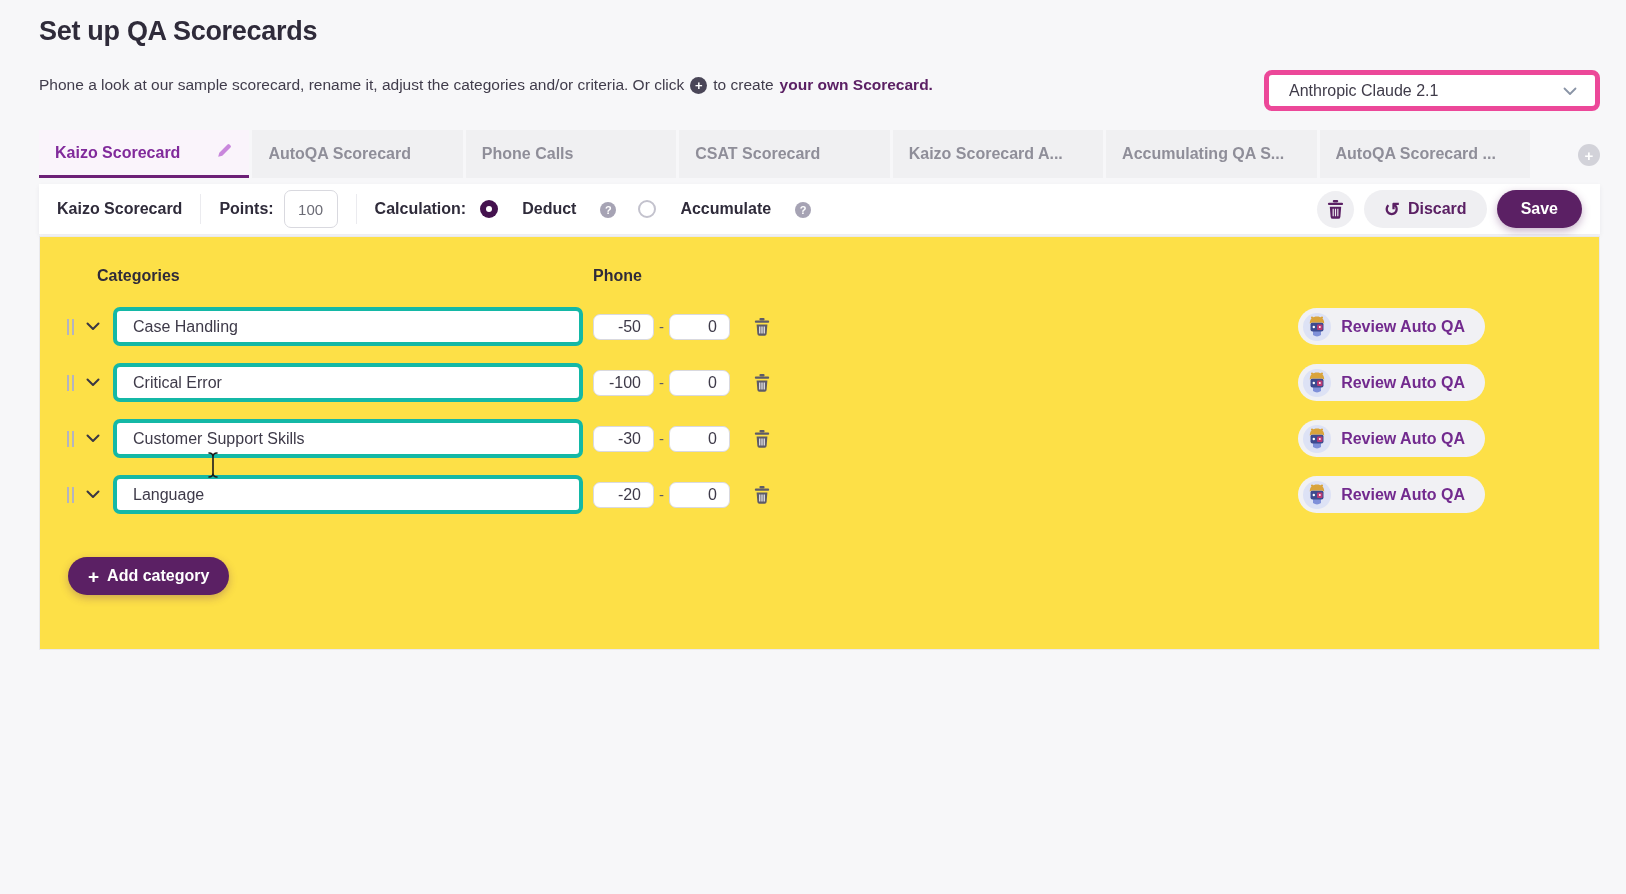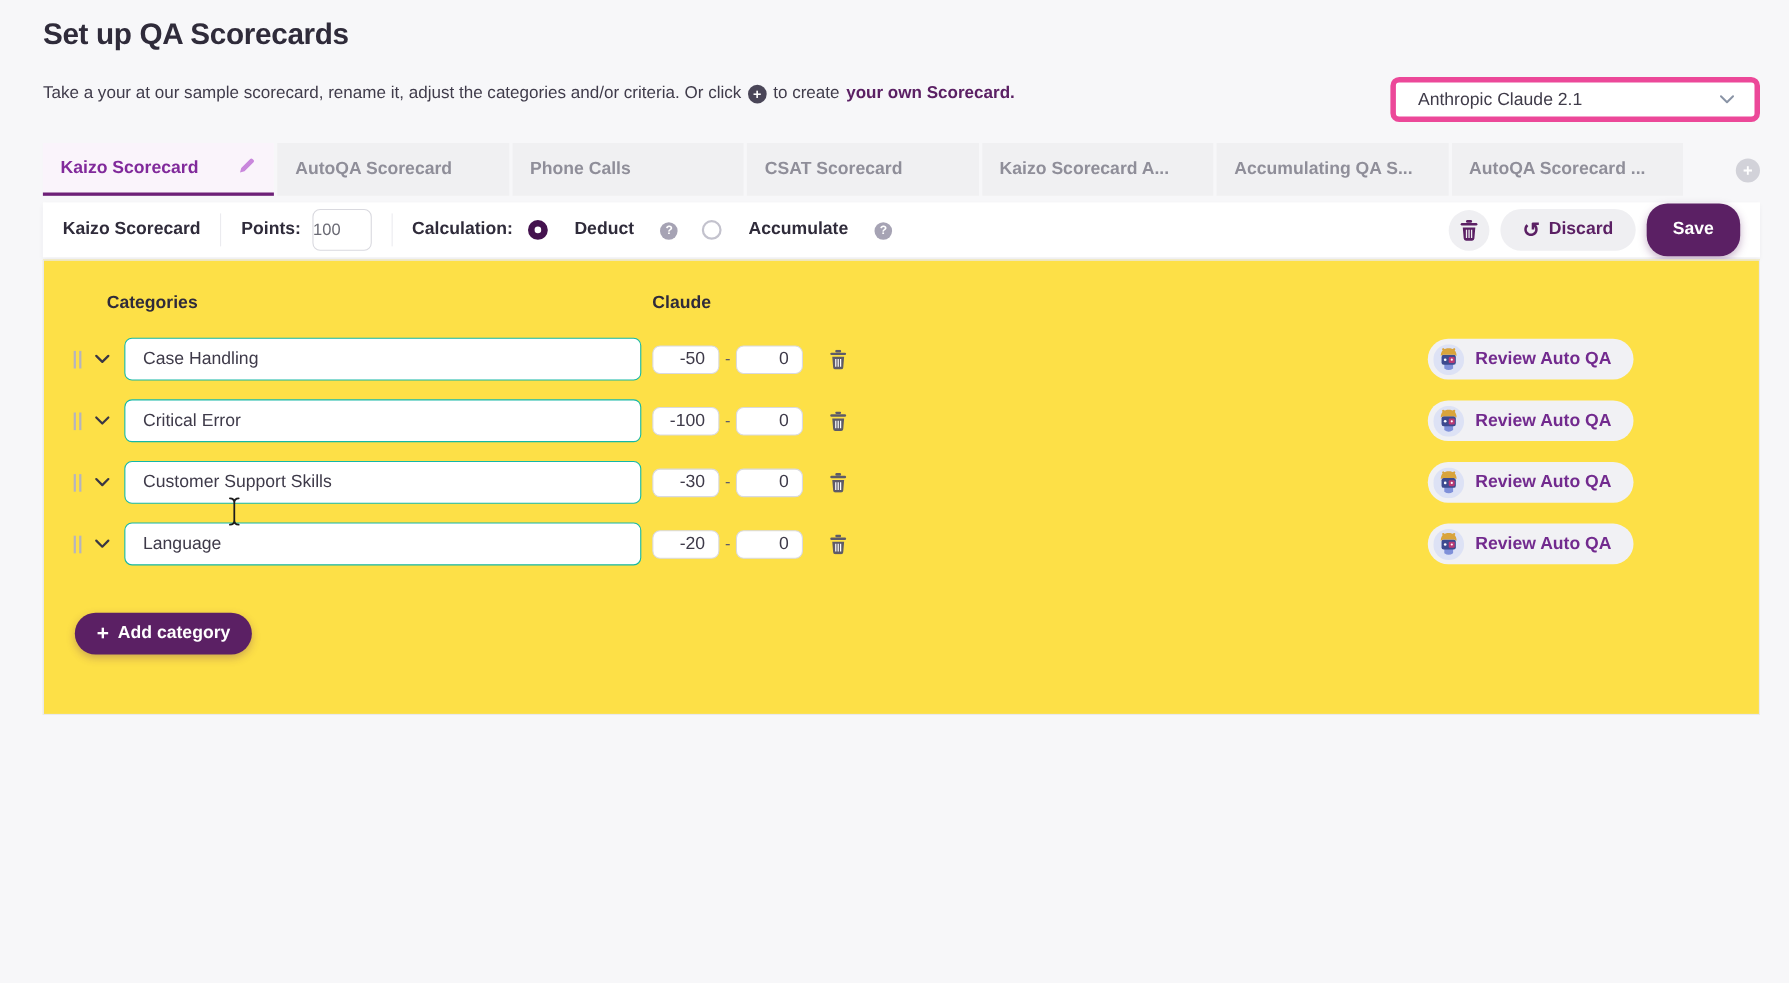--- a/index.html
+++ b/index.html
@@ -148,7 +148,7 @@
   <h1 class="page-title">Set up QA Scorecards</h1>
 
   <div class="subtitle">
-    <span>Take a your at our sample scorecard, rename it, adjust the categories and/or criteria. Or click</span>
+    <span>Phone a look at our sample scorecard, rename it, adjust the categories and/or criteria. Or click</span>
     <span class="inline-plus">+</span>
     <span>to create</span>
     <b class="purple">your own Scorecard.</b>

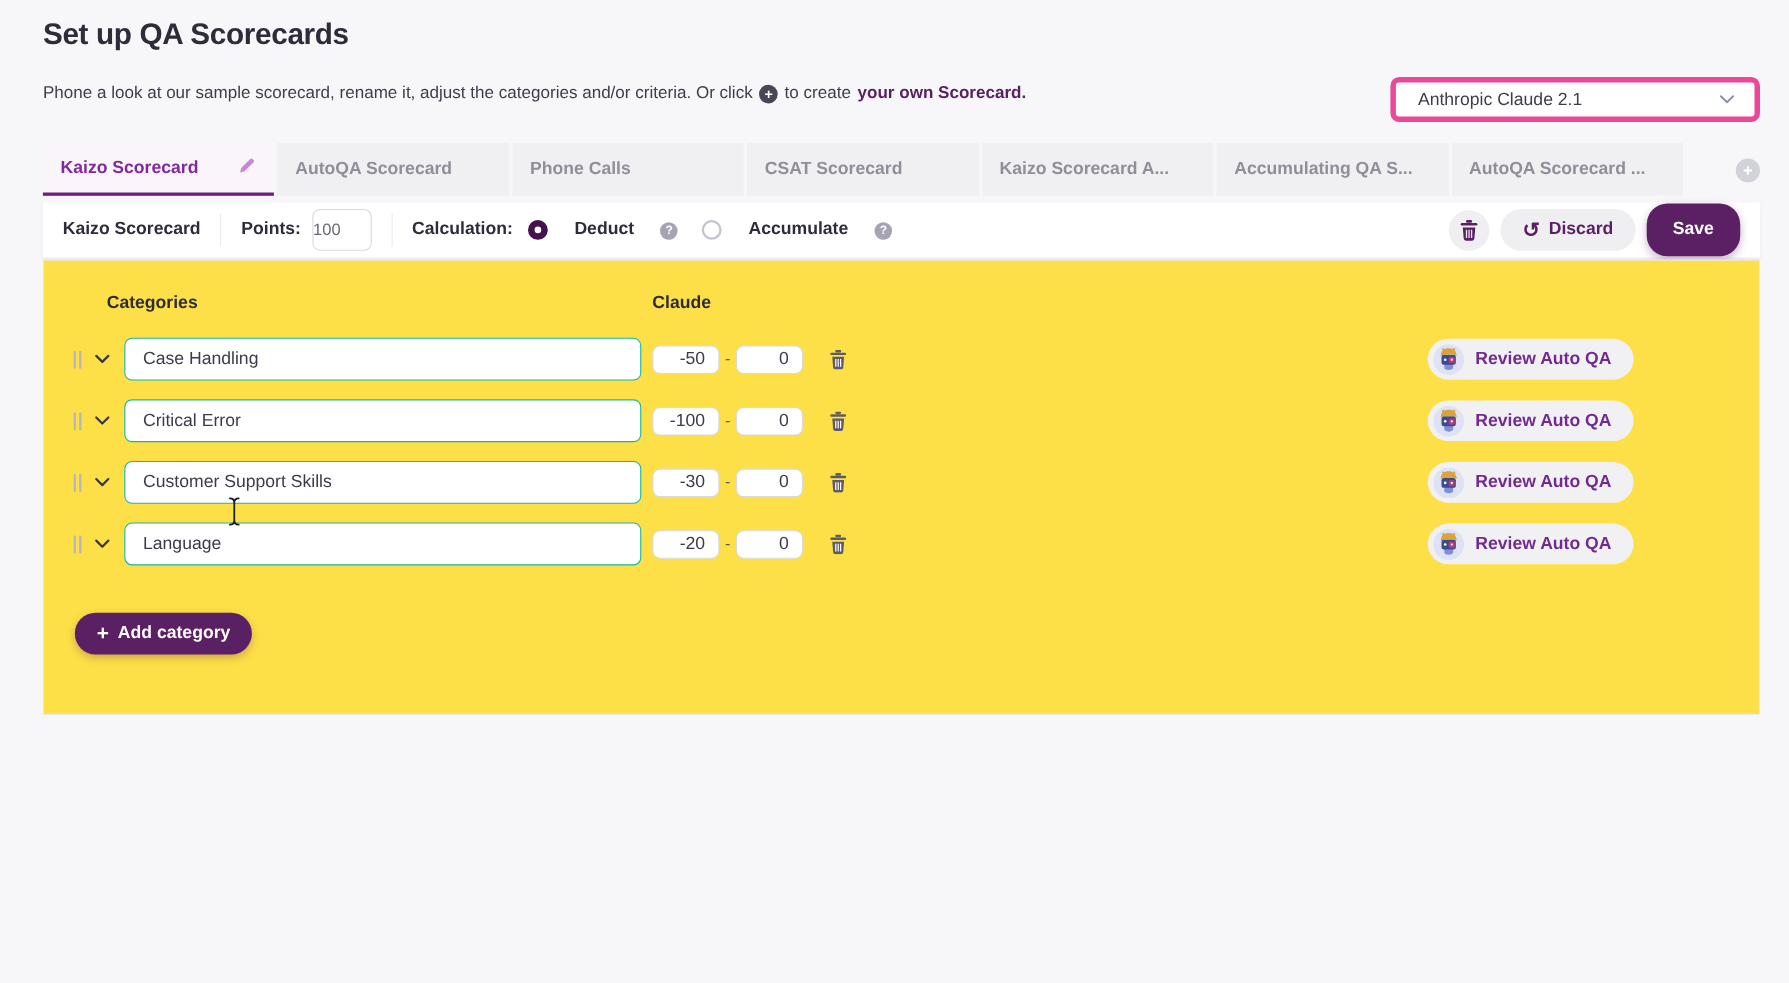--- a/index.html
+++ b/index.html
@@ -67,7 +67,7 @@
   .tb-div { width:1px; height:30px; background:#ebebef; margin:0 18px; }
   .tb-label { font-size:16px; font-weight:bold; color:#2f2b3a; }
   .points-input {
-    width:54px; height:38px; margin-left:10px; text-align:left;
+    width:54px; height:38px; margin-left:10px; text-align:center;
     border:1px solid #d9d9df; border-radius:7px; font-size:15px; color:#6b6b75;
     font-family:"Liberation Sans",sans-serif; background:#fff;
   }

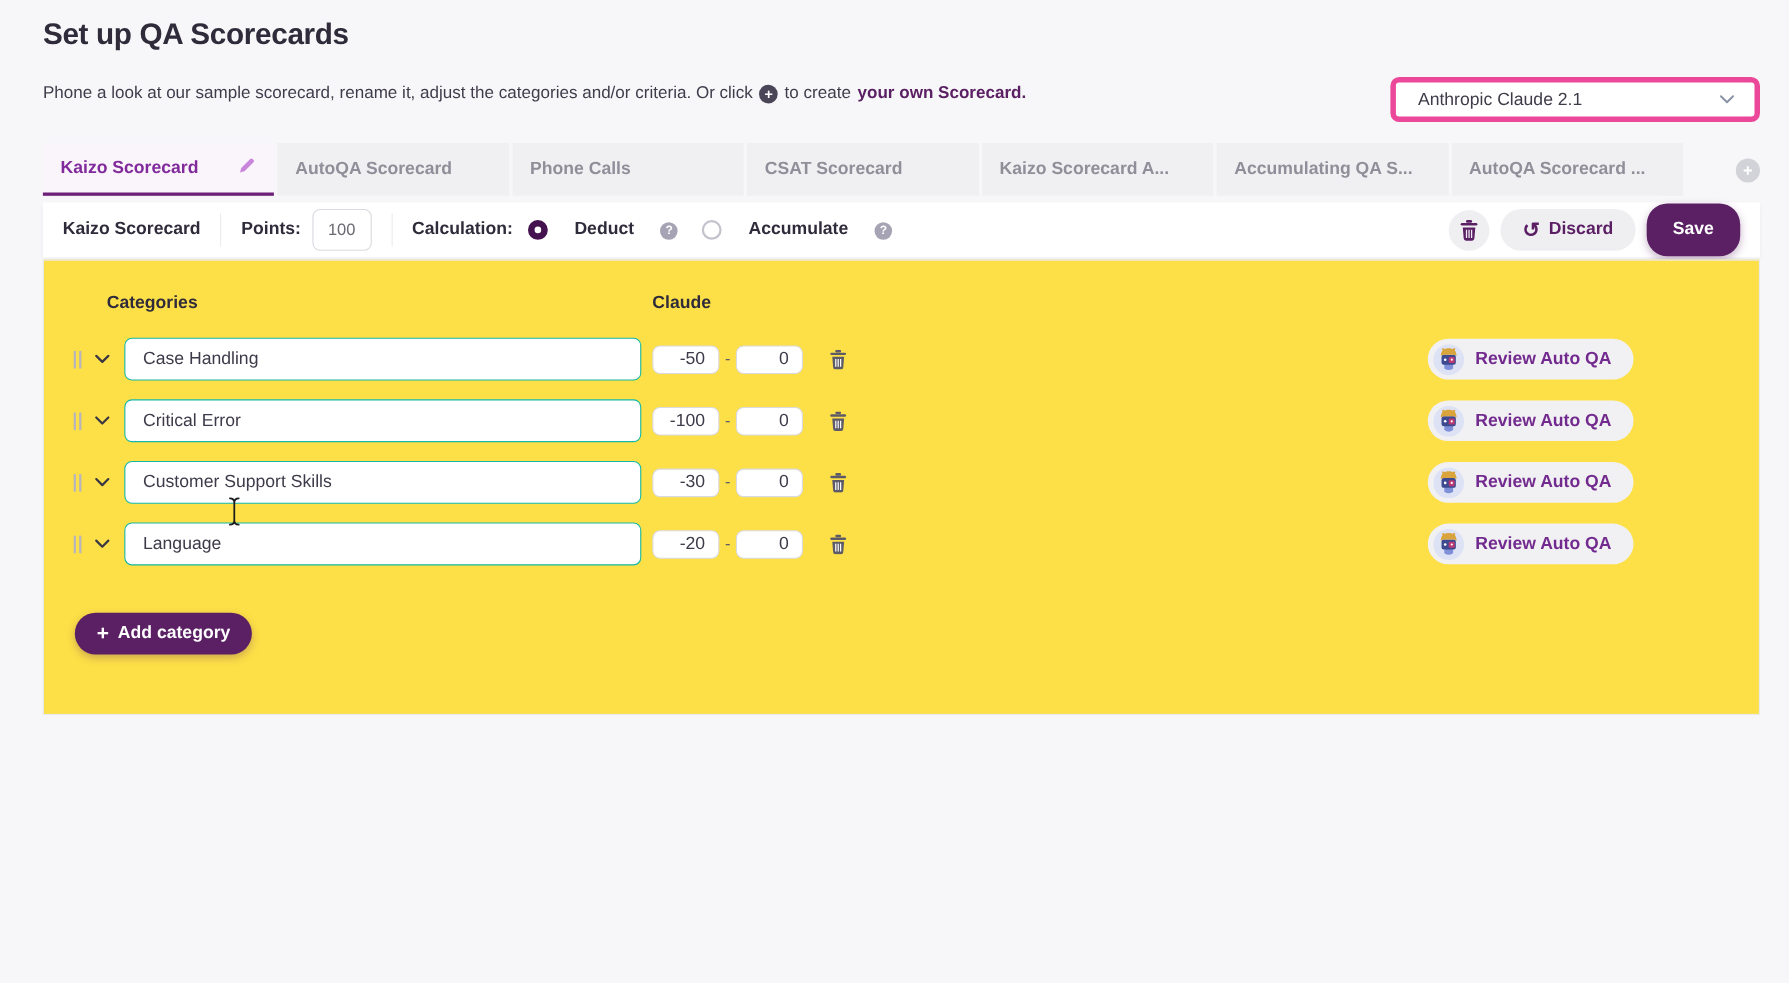--- a/index.html
+++ b/index.html
@@ -94,7 +94,7 @@
   }
   .undo-glyph { font-size:19px; font-weight:bold; line-height:1; }
   .btn-save {
-    height:48px; border:none; border-radius:19px; background:#5b2064; color:#fff;
+    height:38px; border:none; border-radius:19px; background:#5b2064; color:#fff;
     font-size:16px; font-weight:bold; font-family:"Liberation Sans",sans-serif;
     padding:0 24px; cursor:pointer; box-shadow:0 3px 8px rgba(91,32,100,.35);
   }

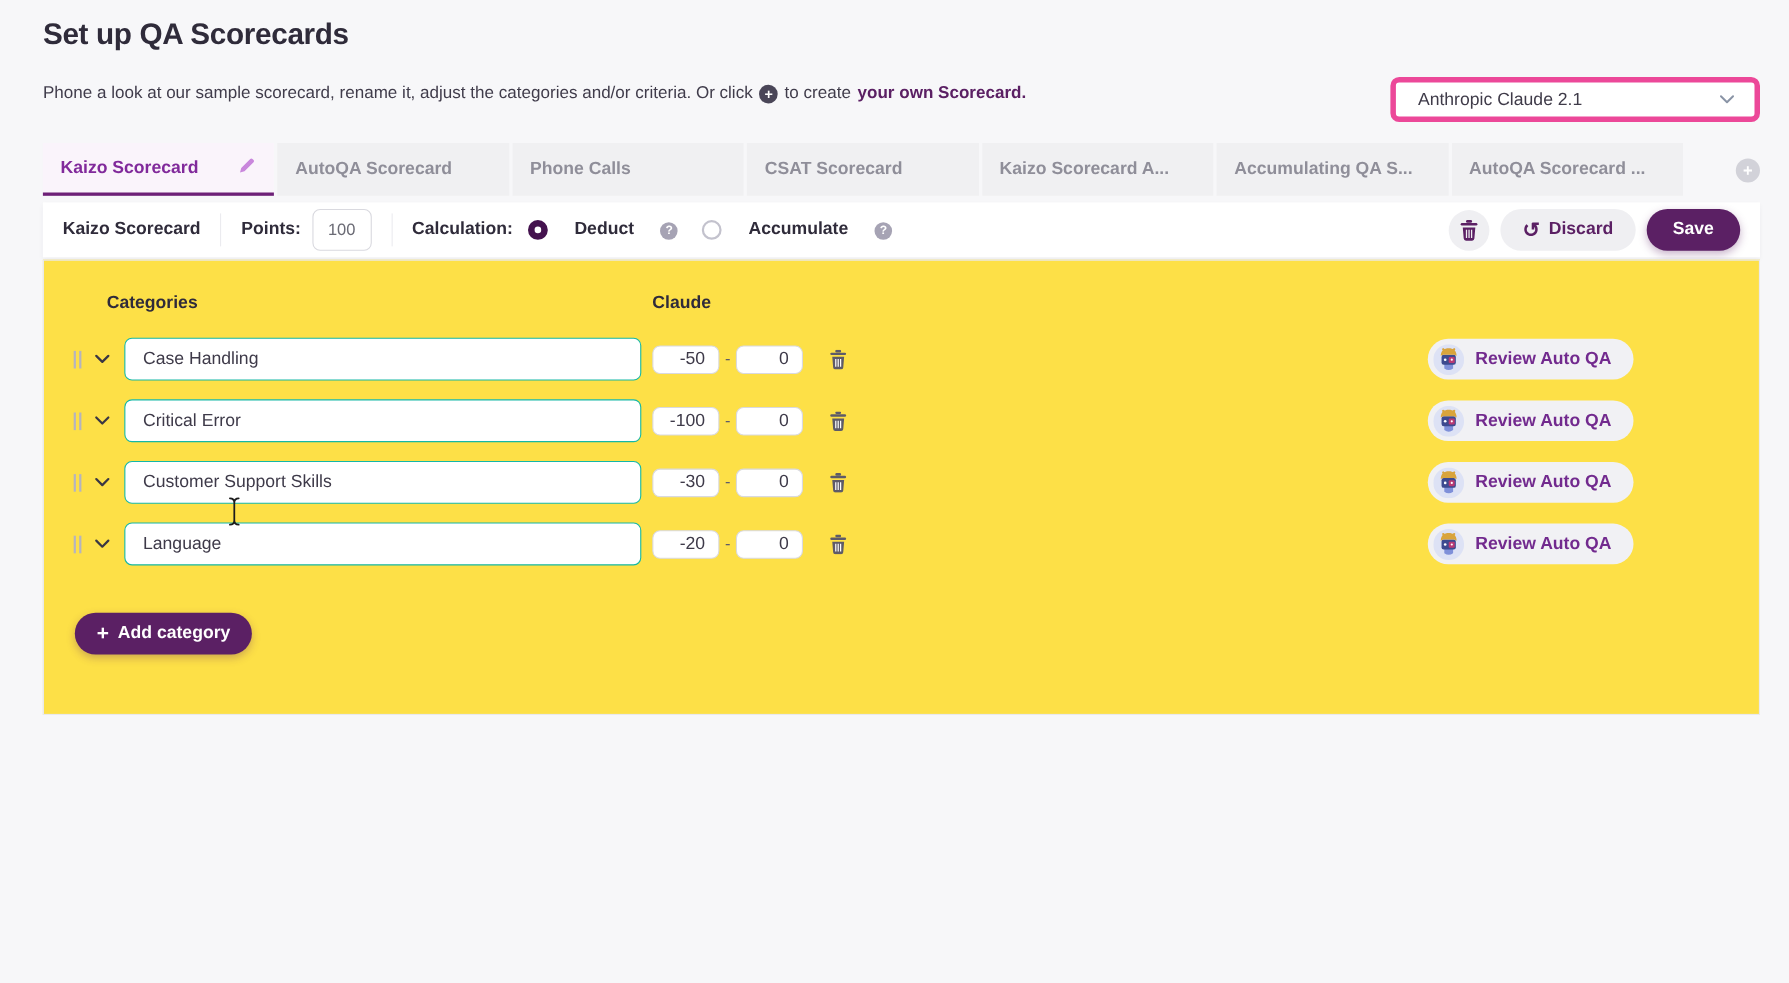--- a/index.html
+++ b/index.html
@@ -231,7 +231,7 @@
 
   <div class="panel">
     <div class="col-header cat">Categories</div>
-    <div class="col-header pts">Claude</div>
+    <div class="col-header pts">Phone</div>
 
     <div class="rows">
 

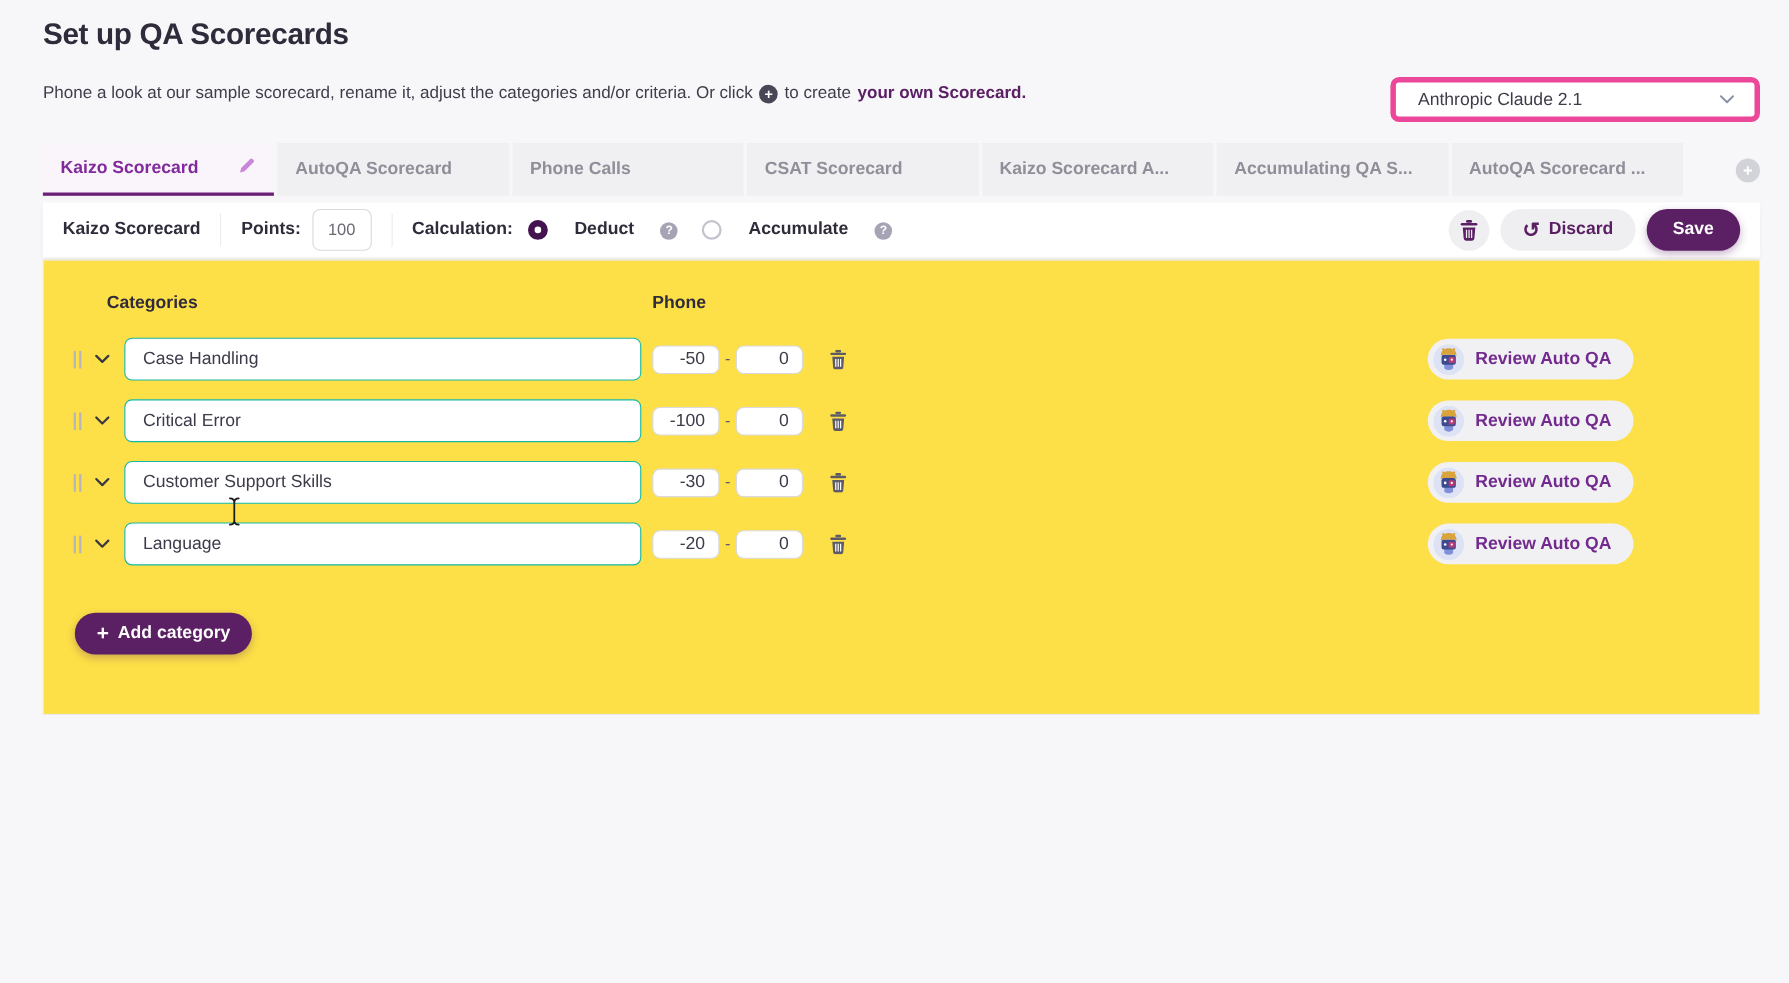--- a/index.html
+++ b/index.html
@@ -113,7 +113,7 @@
   .drag-handle i { width:2px; height:16px; background:#b5b4bf; display:block; }
   .row-chevron { margin-right:13px; cursor:pointer; display:flex; }
   .name-input {
-    width:470px; height:39px; border:1px solid #14b8a6; border-radius:7px;
+    width:470px; height:39px; border:4px solid #14b8a6; border-radius:7px;
     padding:0 16px; font-size:16px; color:#3e3a49; font-family:"Liberation Sans",sans-serif;
     margin-right:10px; background:#fff;
   }

